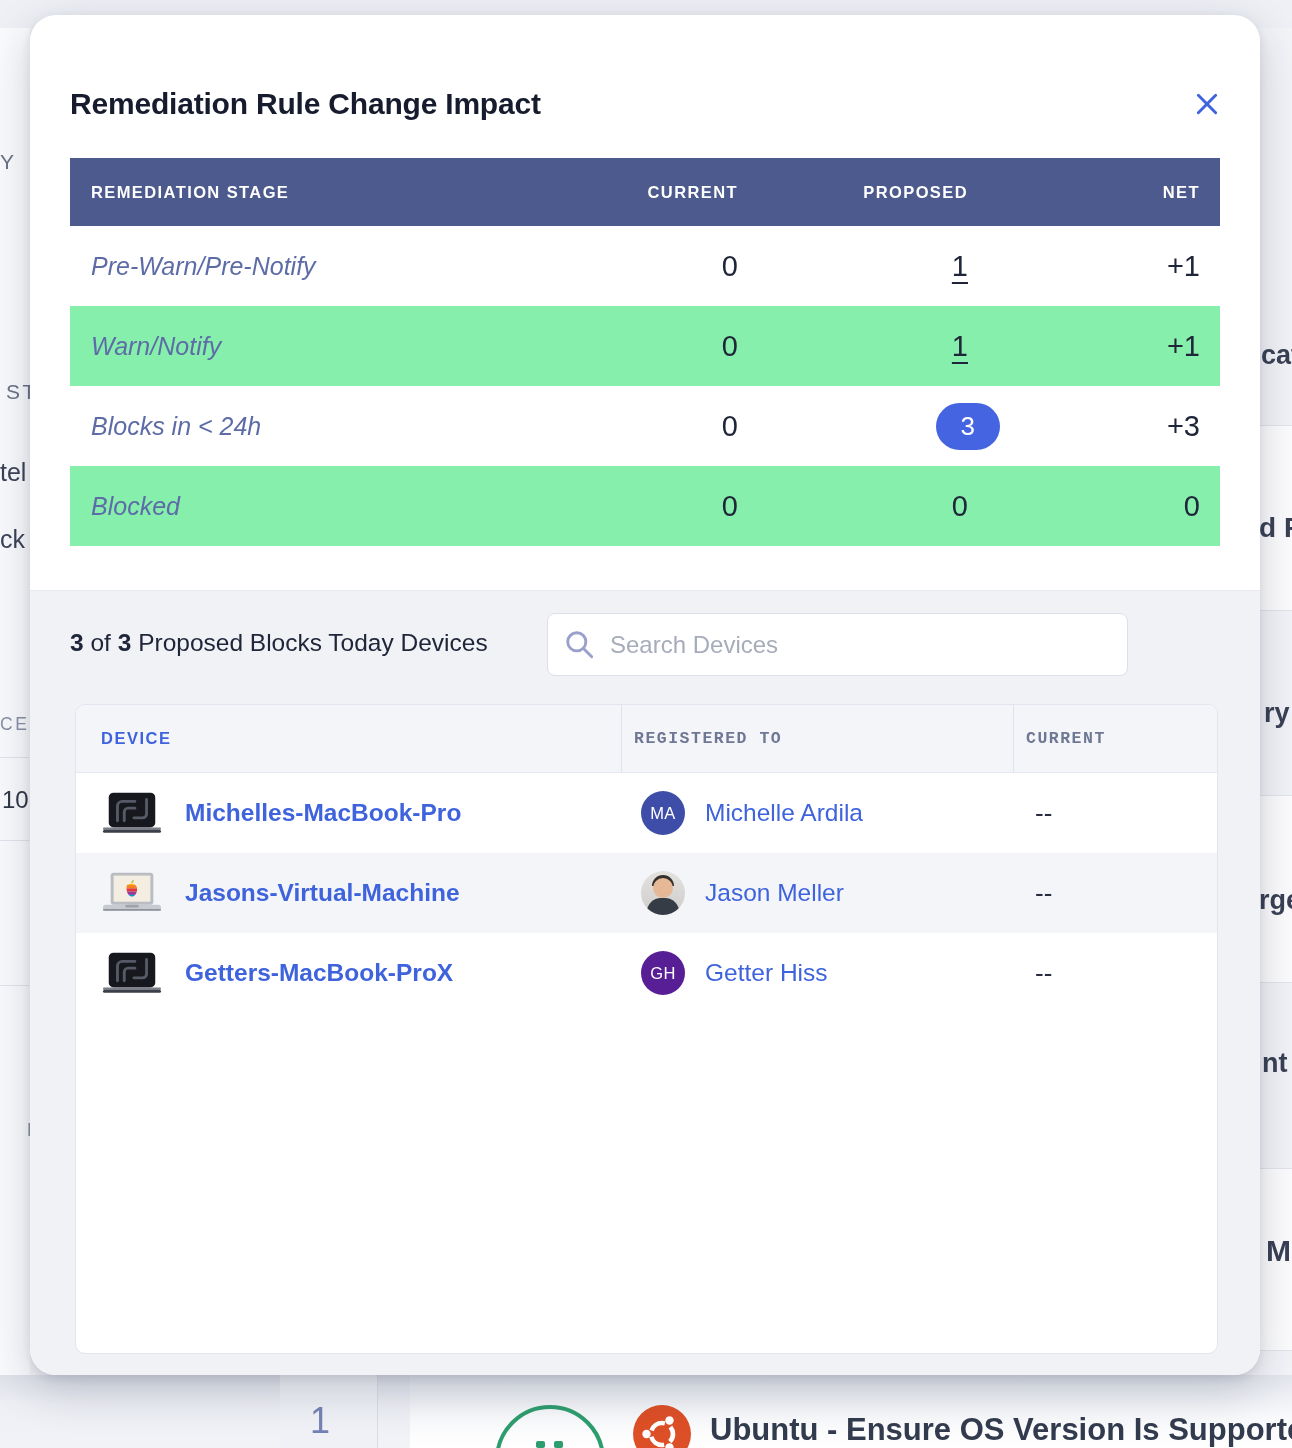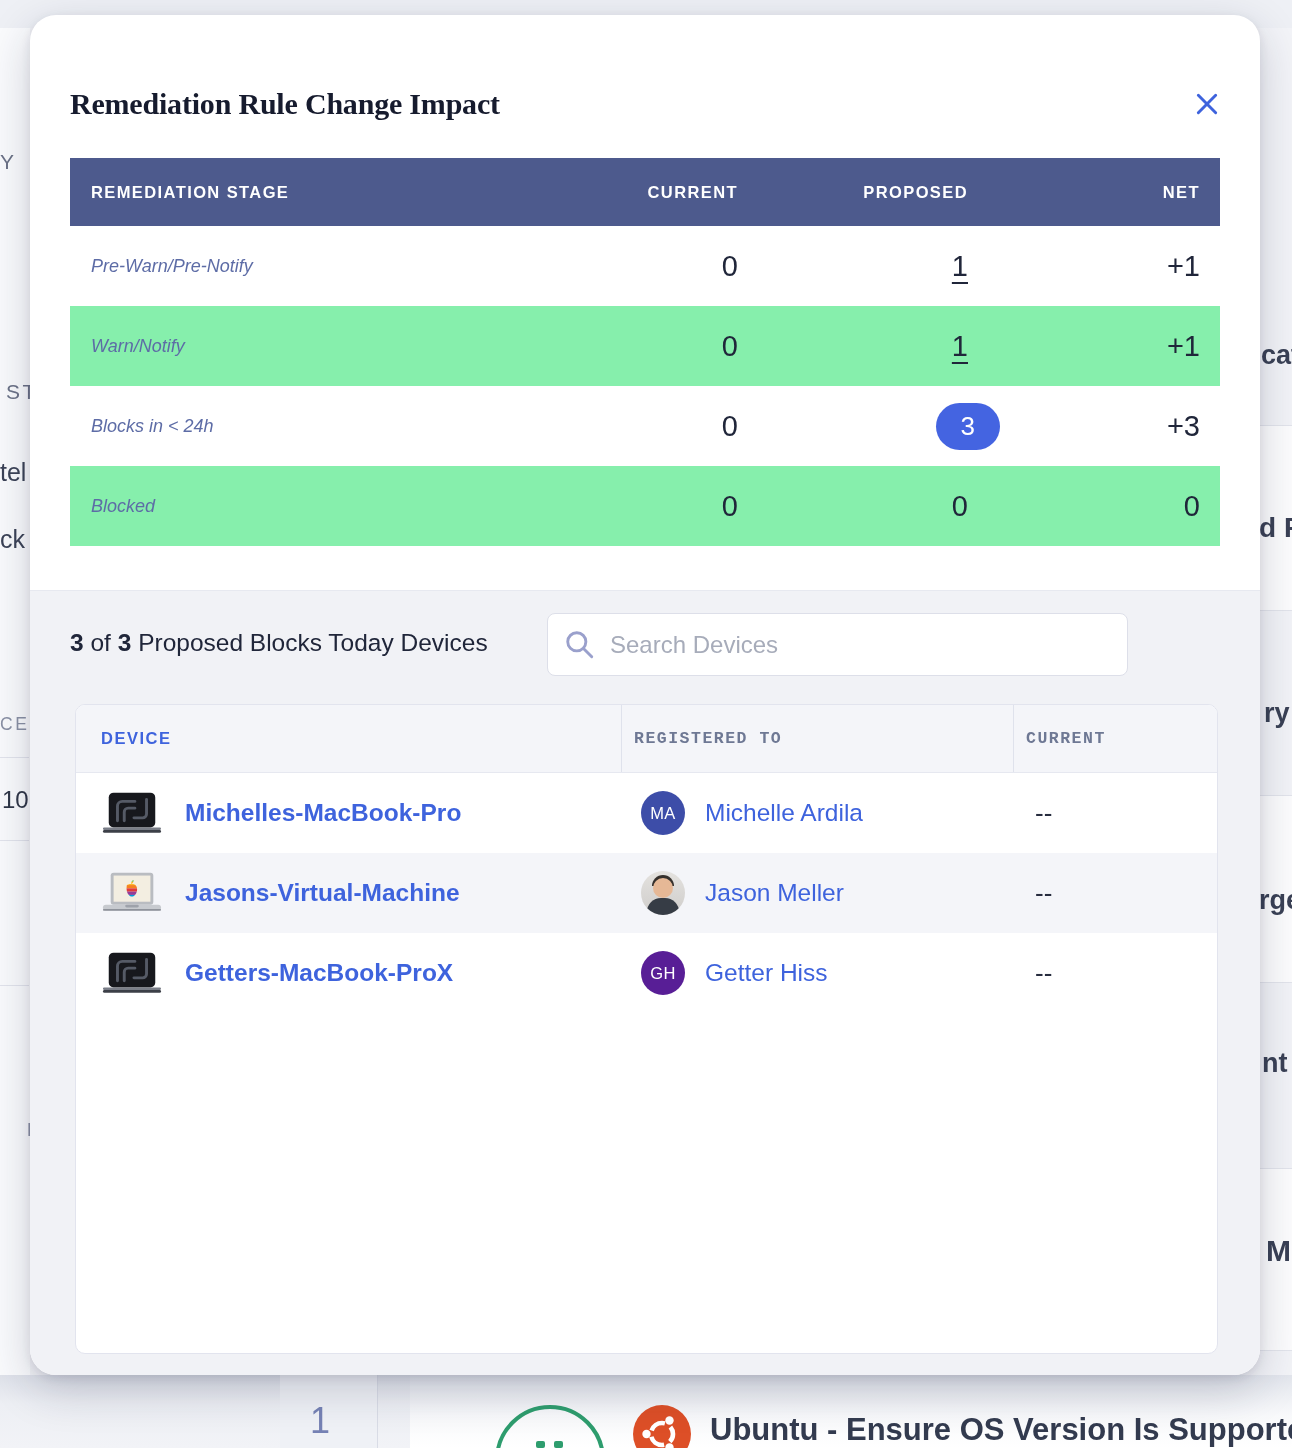--- a/index.html
+++ b/index.html
@@ -31,7 +31,7 @@
   
   .modal { position:absolute; left:30px; top:15px; width:1230px; height:1360px; background:#FFFFFF;
     border-radius:26px; box-shadow:0 14px 46px rgba(25,32,60,.20), 0 3px 10px rgba(25,32,60,.10); overflow:hidden; }
-  .modal-title { position:absolute; left:40px; top:72px; font-size:30px; font-weight:700; color:#161B2E; letter-spacing:-.2px;font-family:Liberation Serif, serif; }
+  .modal-title { position:absolute; left:40px; top:72px; font-size:30px; font-weight:700; color:#161B2E; letter-spacing:-.2px; }
   .modal-close { position:absolute; left:1160px; top:72px; width:34px; height:34px; cursor:pointer;
     display:flex; align-items:center; justify-content:center; background:none; border:none; }
 

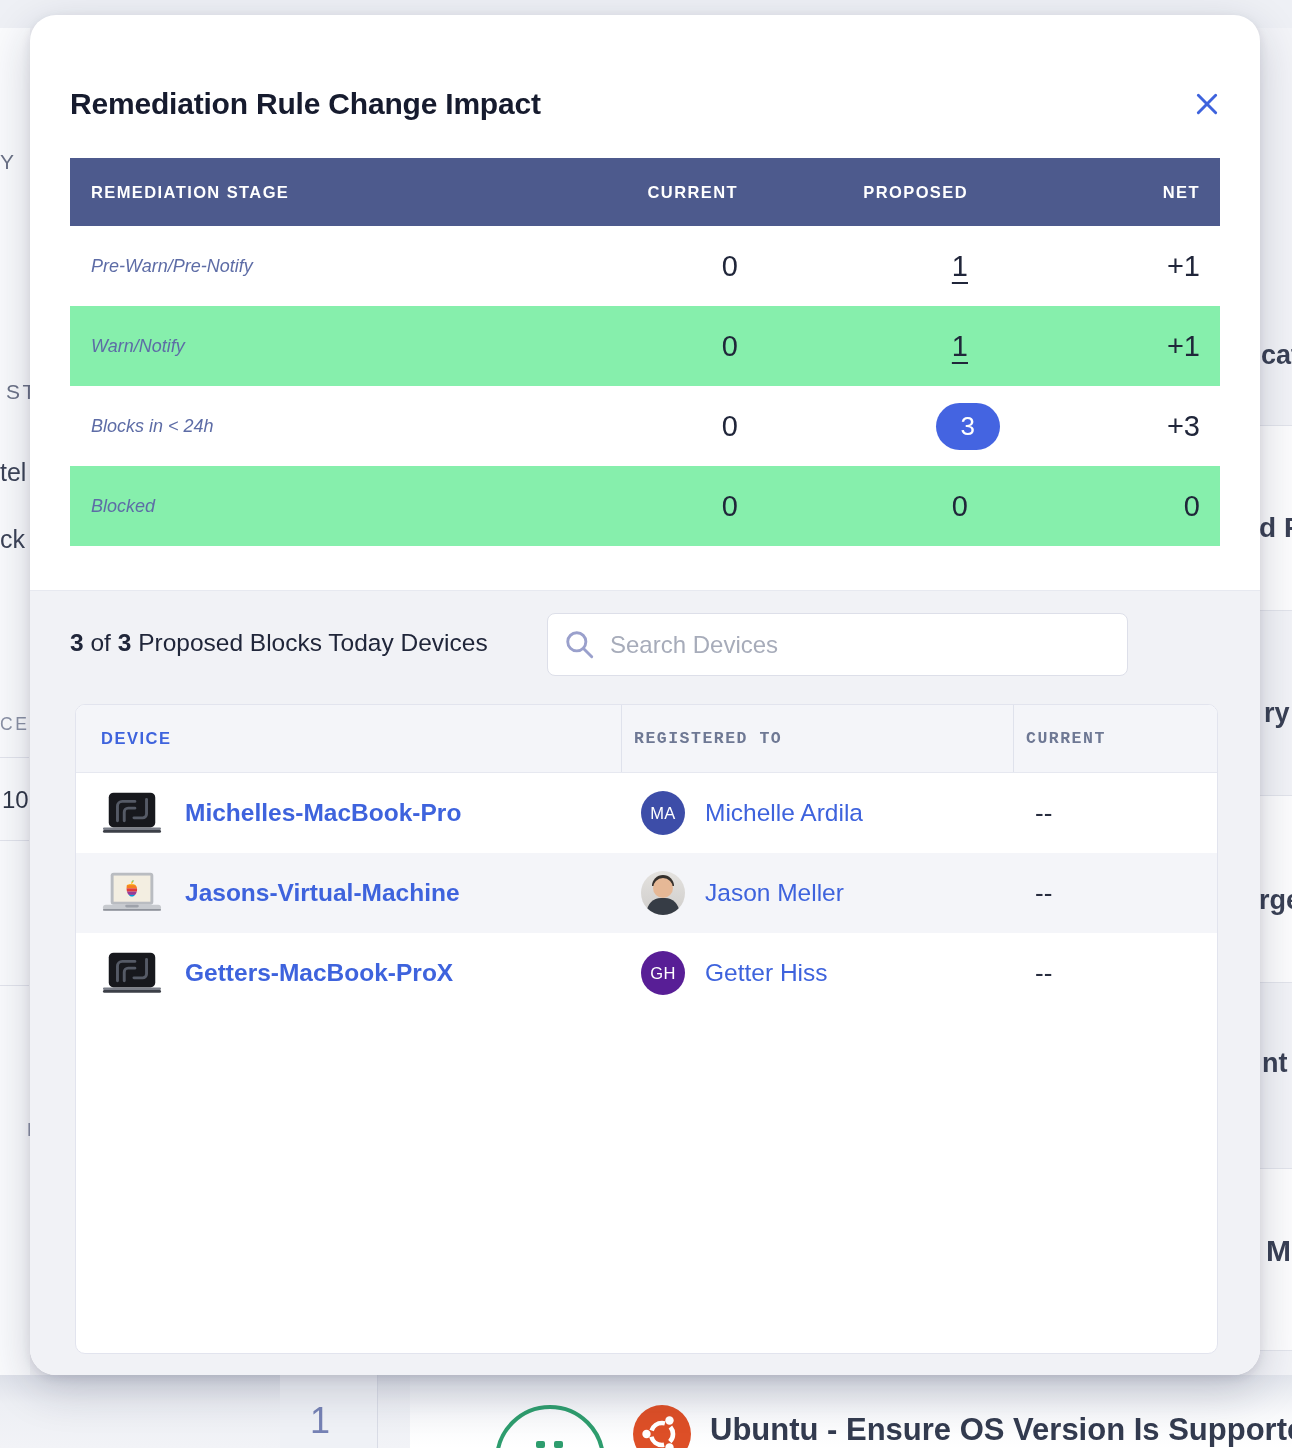--- a/index.html
+++ b/index.html
@@ -42,7 +42,7 @@
   .it-body { height:80px; font-size:29px; color:#20263A; }
   .it-body.alt { background:#86efac; }
   .it-cell-num { text-align:right; }
-  .it-stage { font-style:italic; font-size:18px; color:#5D6CA6; }
+  .it-stage { font-style:italic; font-size:25px; color:#5D6CA6; }
   .it-head .it-cell-num { font-size:16.5px; }
   .prop-link { text-decoration:underline; text-underline-offset:6px; text-decoration-thickness:2px; color:#20263A; cursor:pointer; }
   .prop-badge { display:inline-block; background:#4464E1; color:#FFFFFF; font-size:26px; line-height:1;

